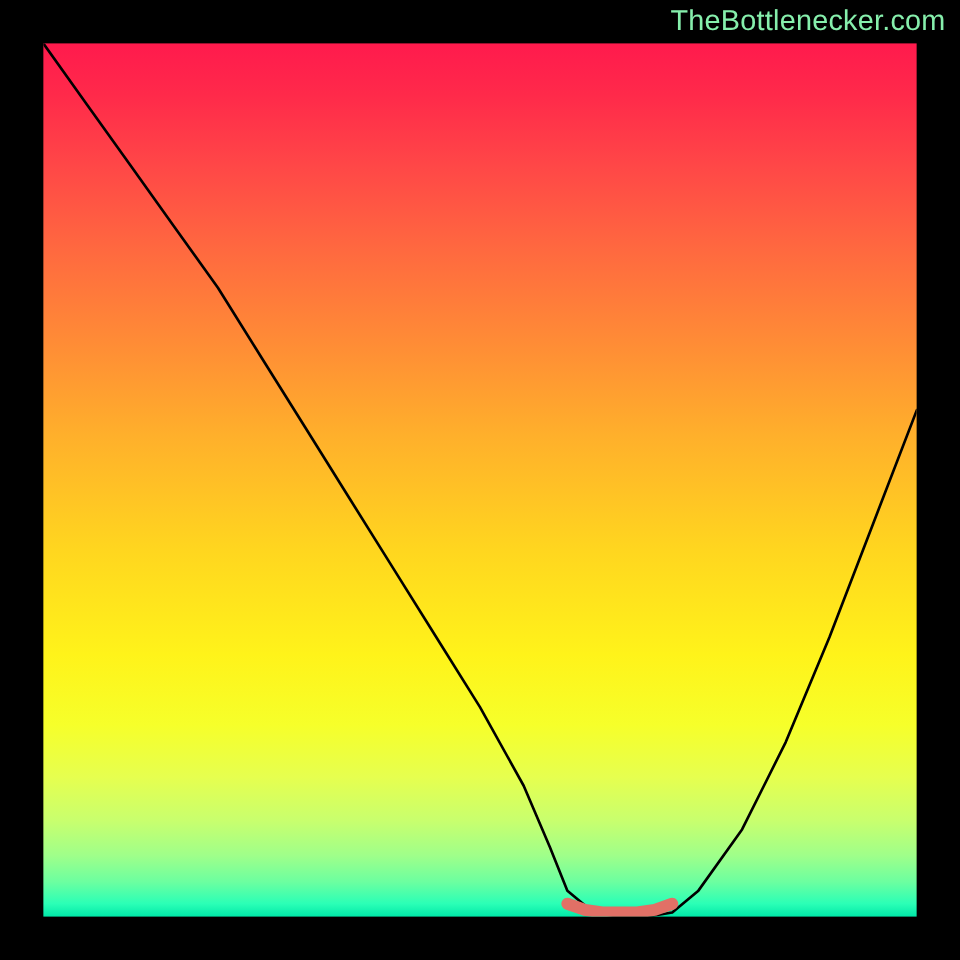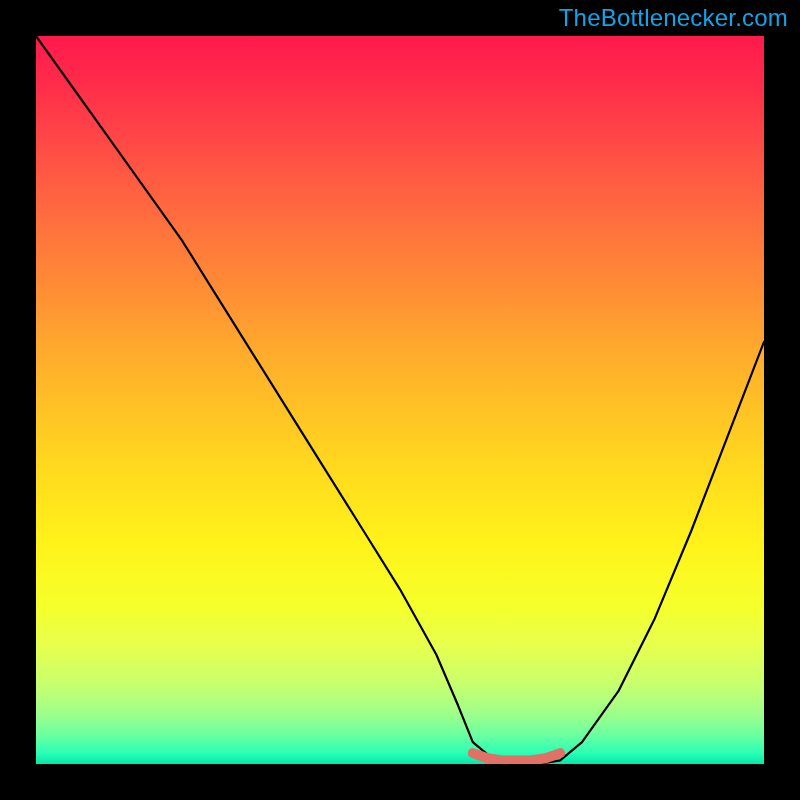--- a/index.html
+++ b/index.html
@@ -21,7 +21,7 @@
     position: absolute;
     top: 4px;
     right: 12px;
-    color: #0ea5e9;
+    color: #86efac;
     font-size: 24px;
     font-weight: 500;
     letter-spacing: 0.2px;

